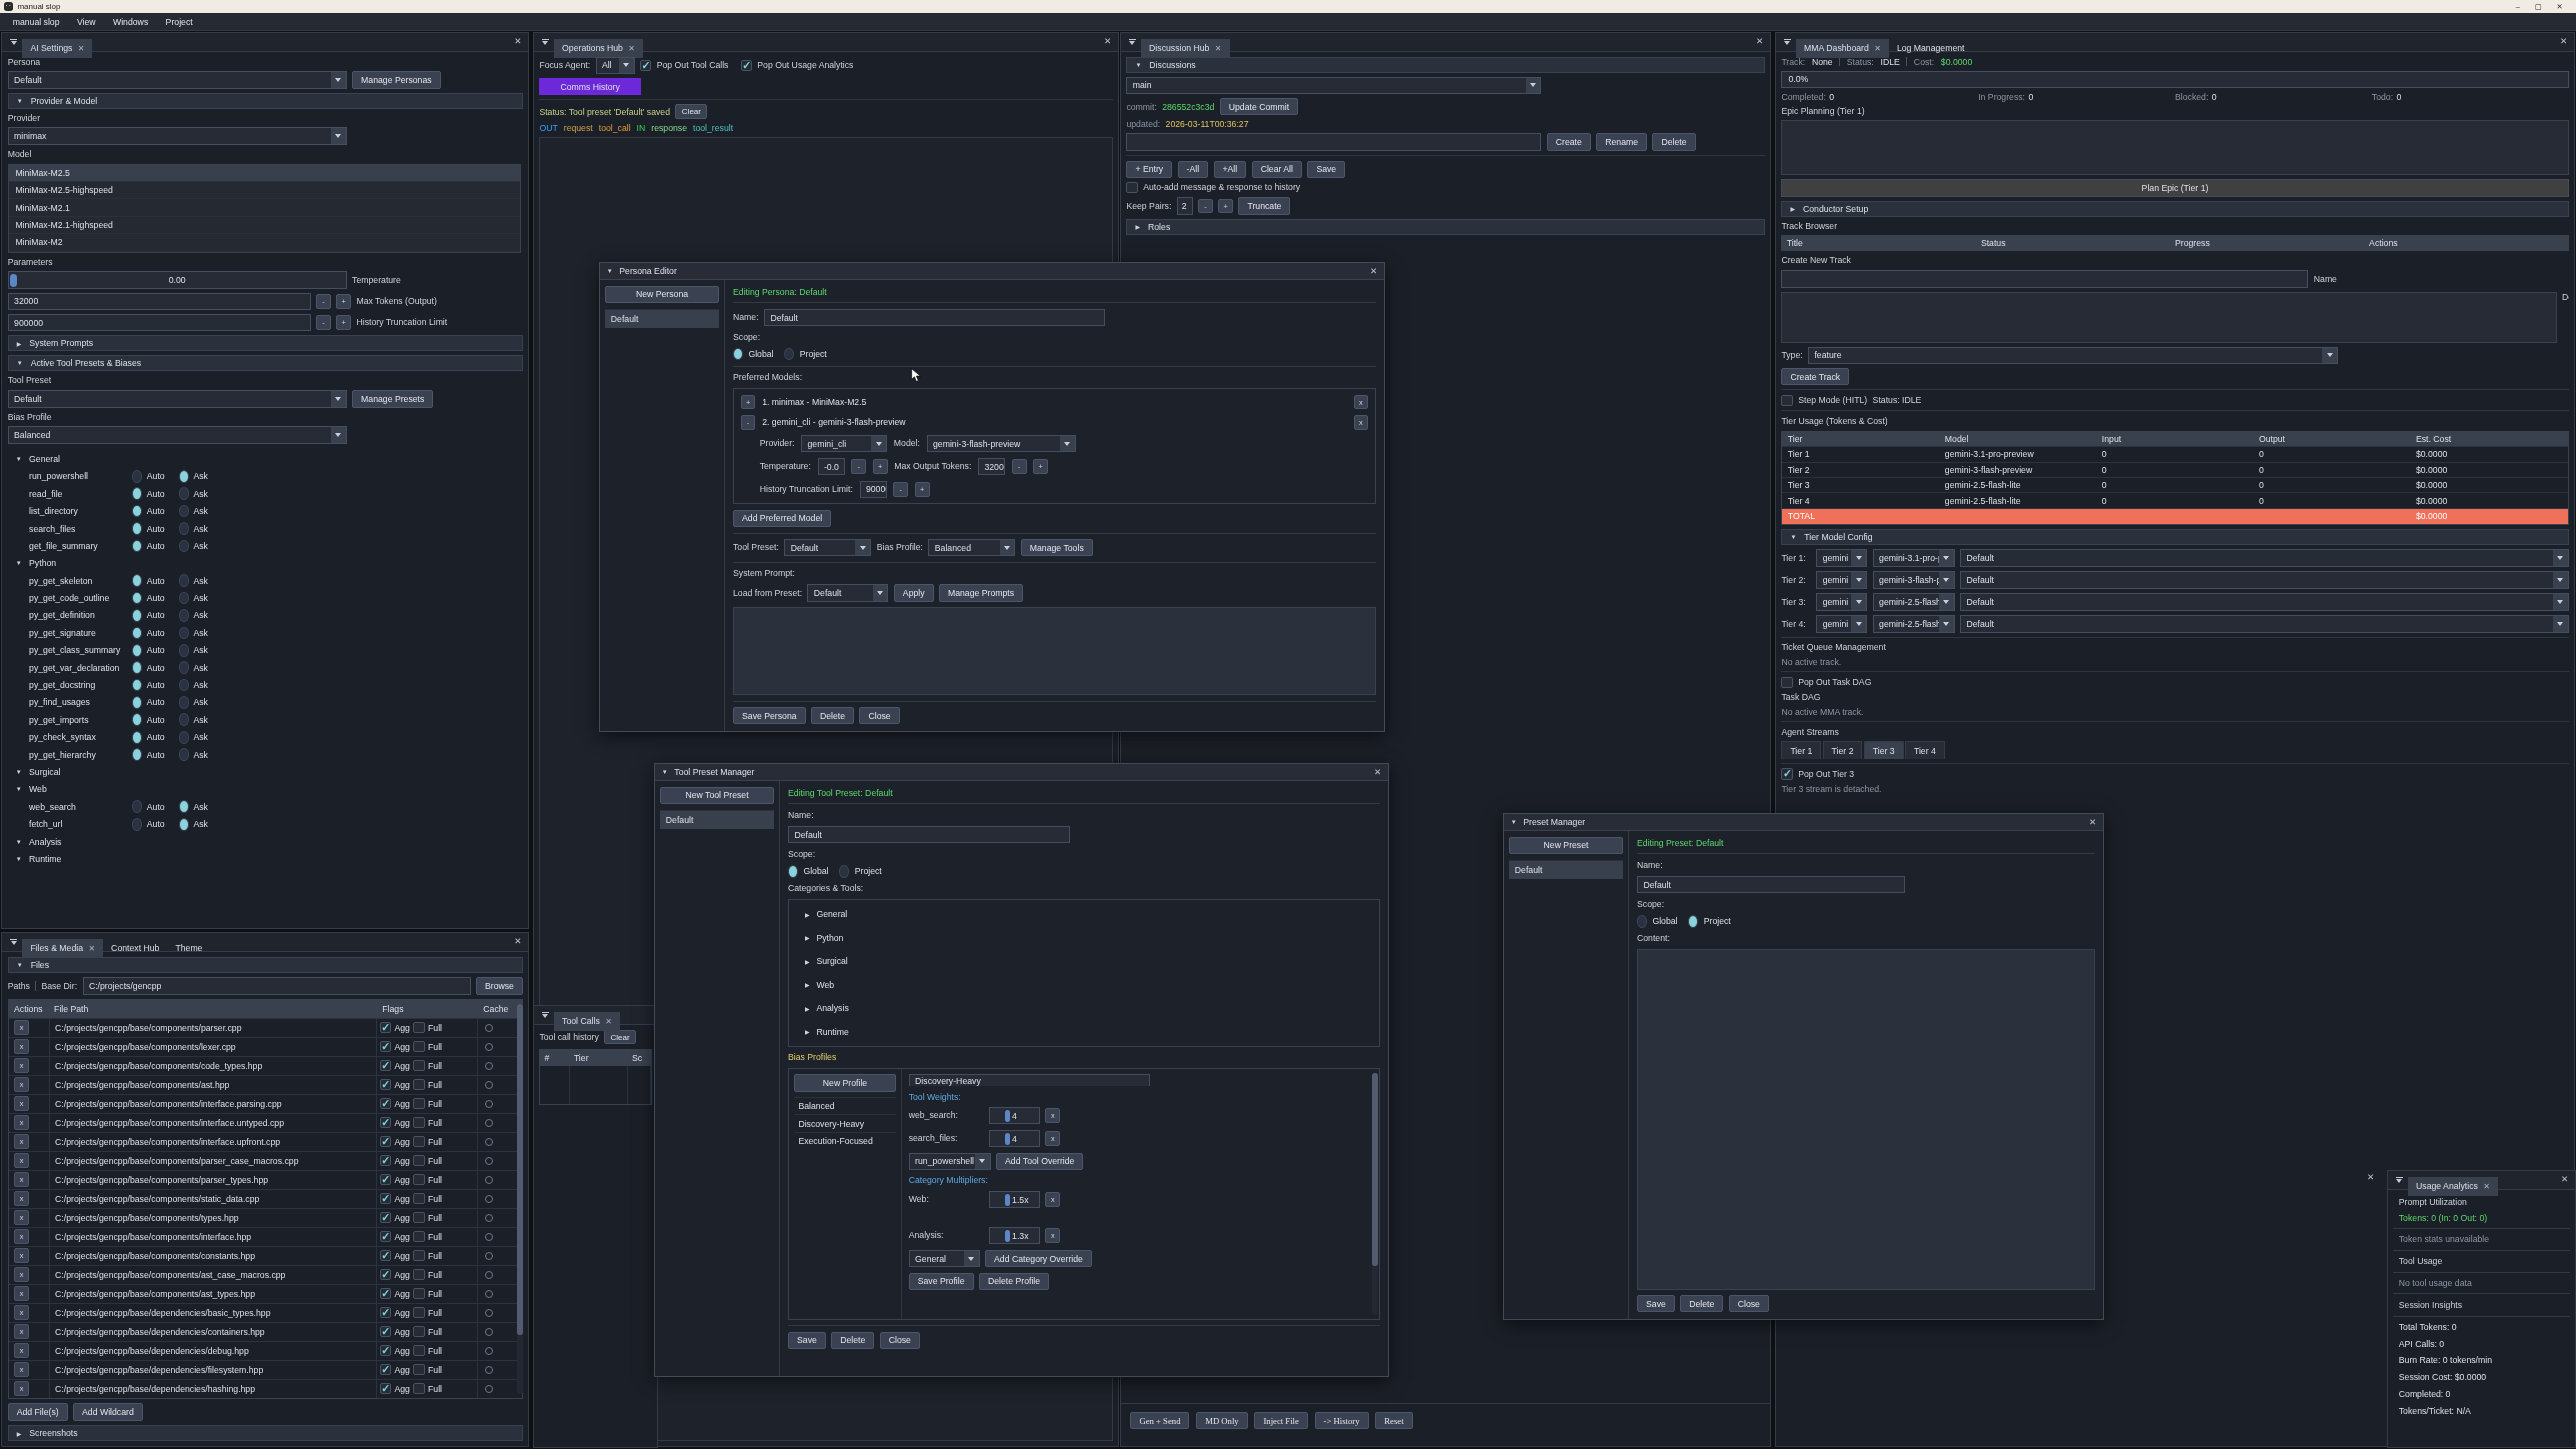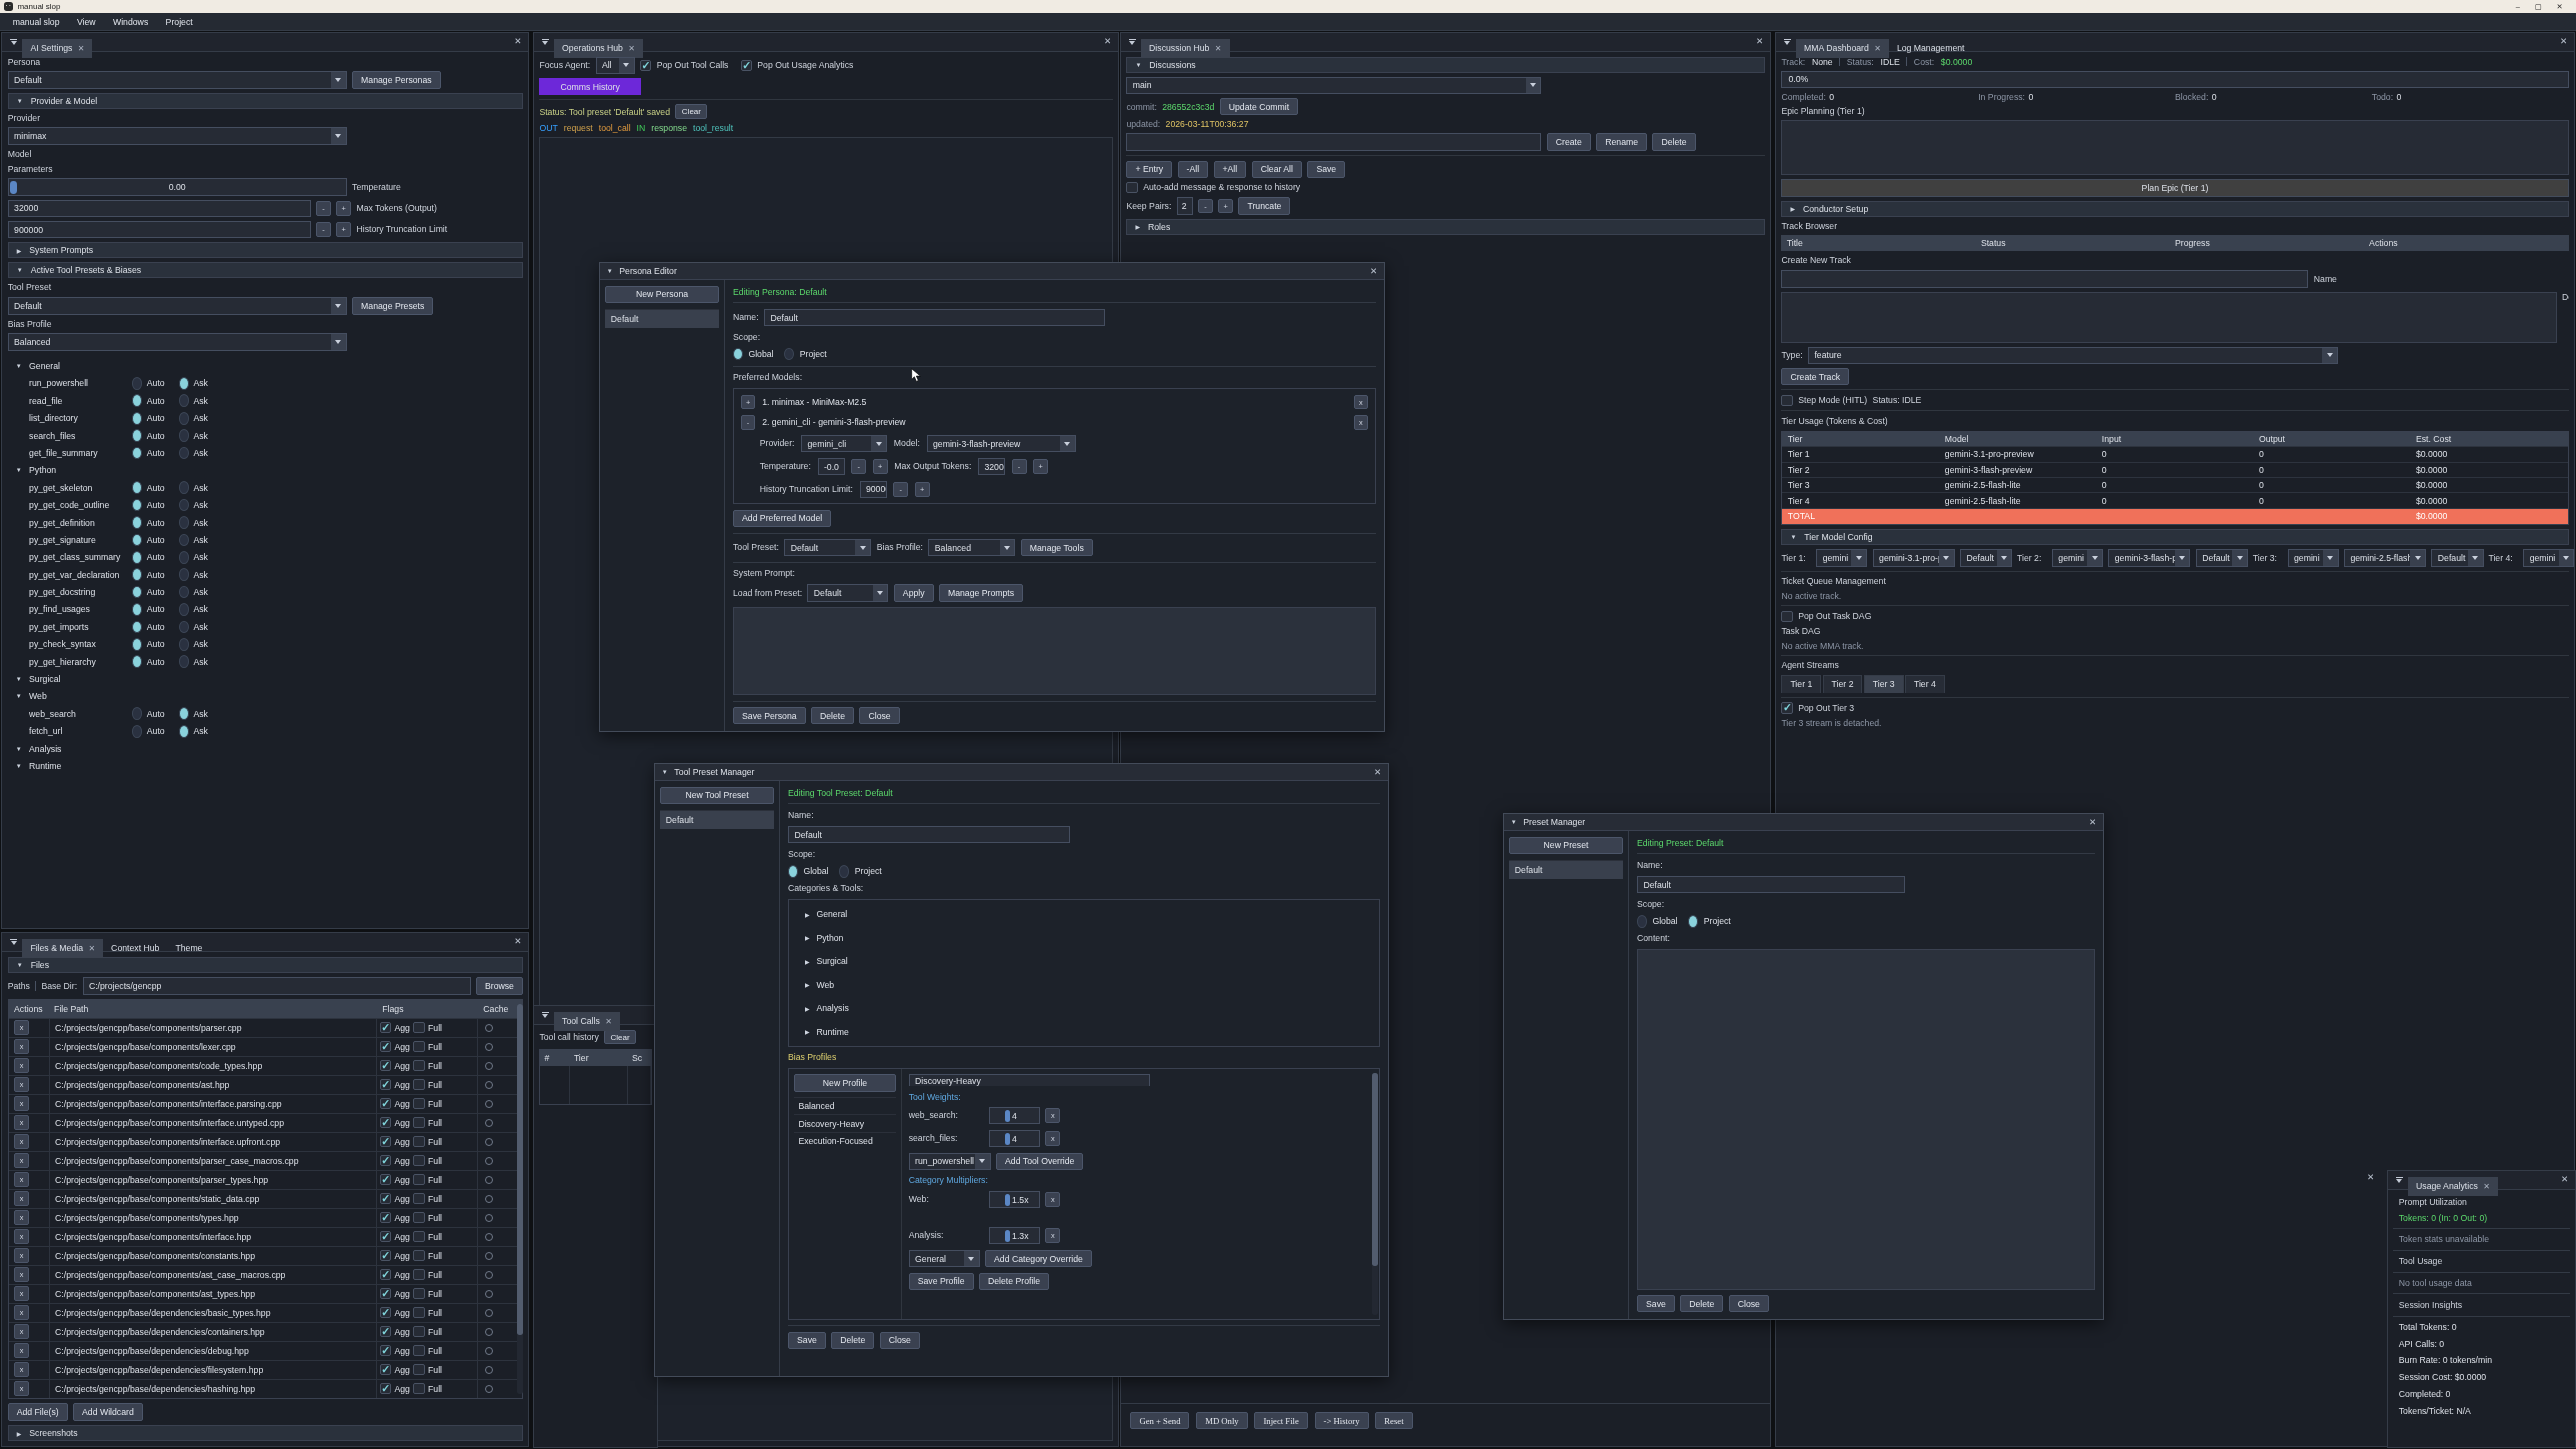--- a/index.html
+++ b/index.html
@@ -195,6 +195,14 @@
         <span class="arr"></span>
       </span>
     <span class="lbl">Model</span>
+    <div class="modellist" style="width:513px">
+
+    <div class="mi selected">MiniMax-M2.5</div>
+        <div class="mi">MiniMax-M2.5-highspeed</div>
+        <div class="mi">MiniMax-M2.1</div>
+        <div class="mi">MiniMax-M2.1-highspeed</div>
+        <div class="mi">MiniMax-M2</div>
+      </div>
     <span class="lbl">Parameters</span>
     <div class="row">
       <span class="slider" style="width:339px">

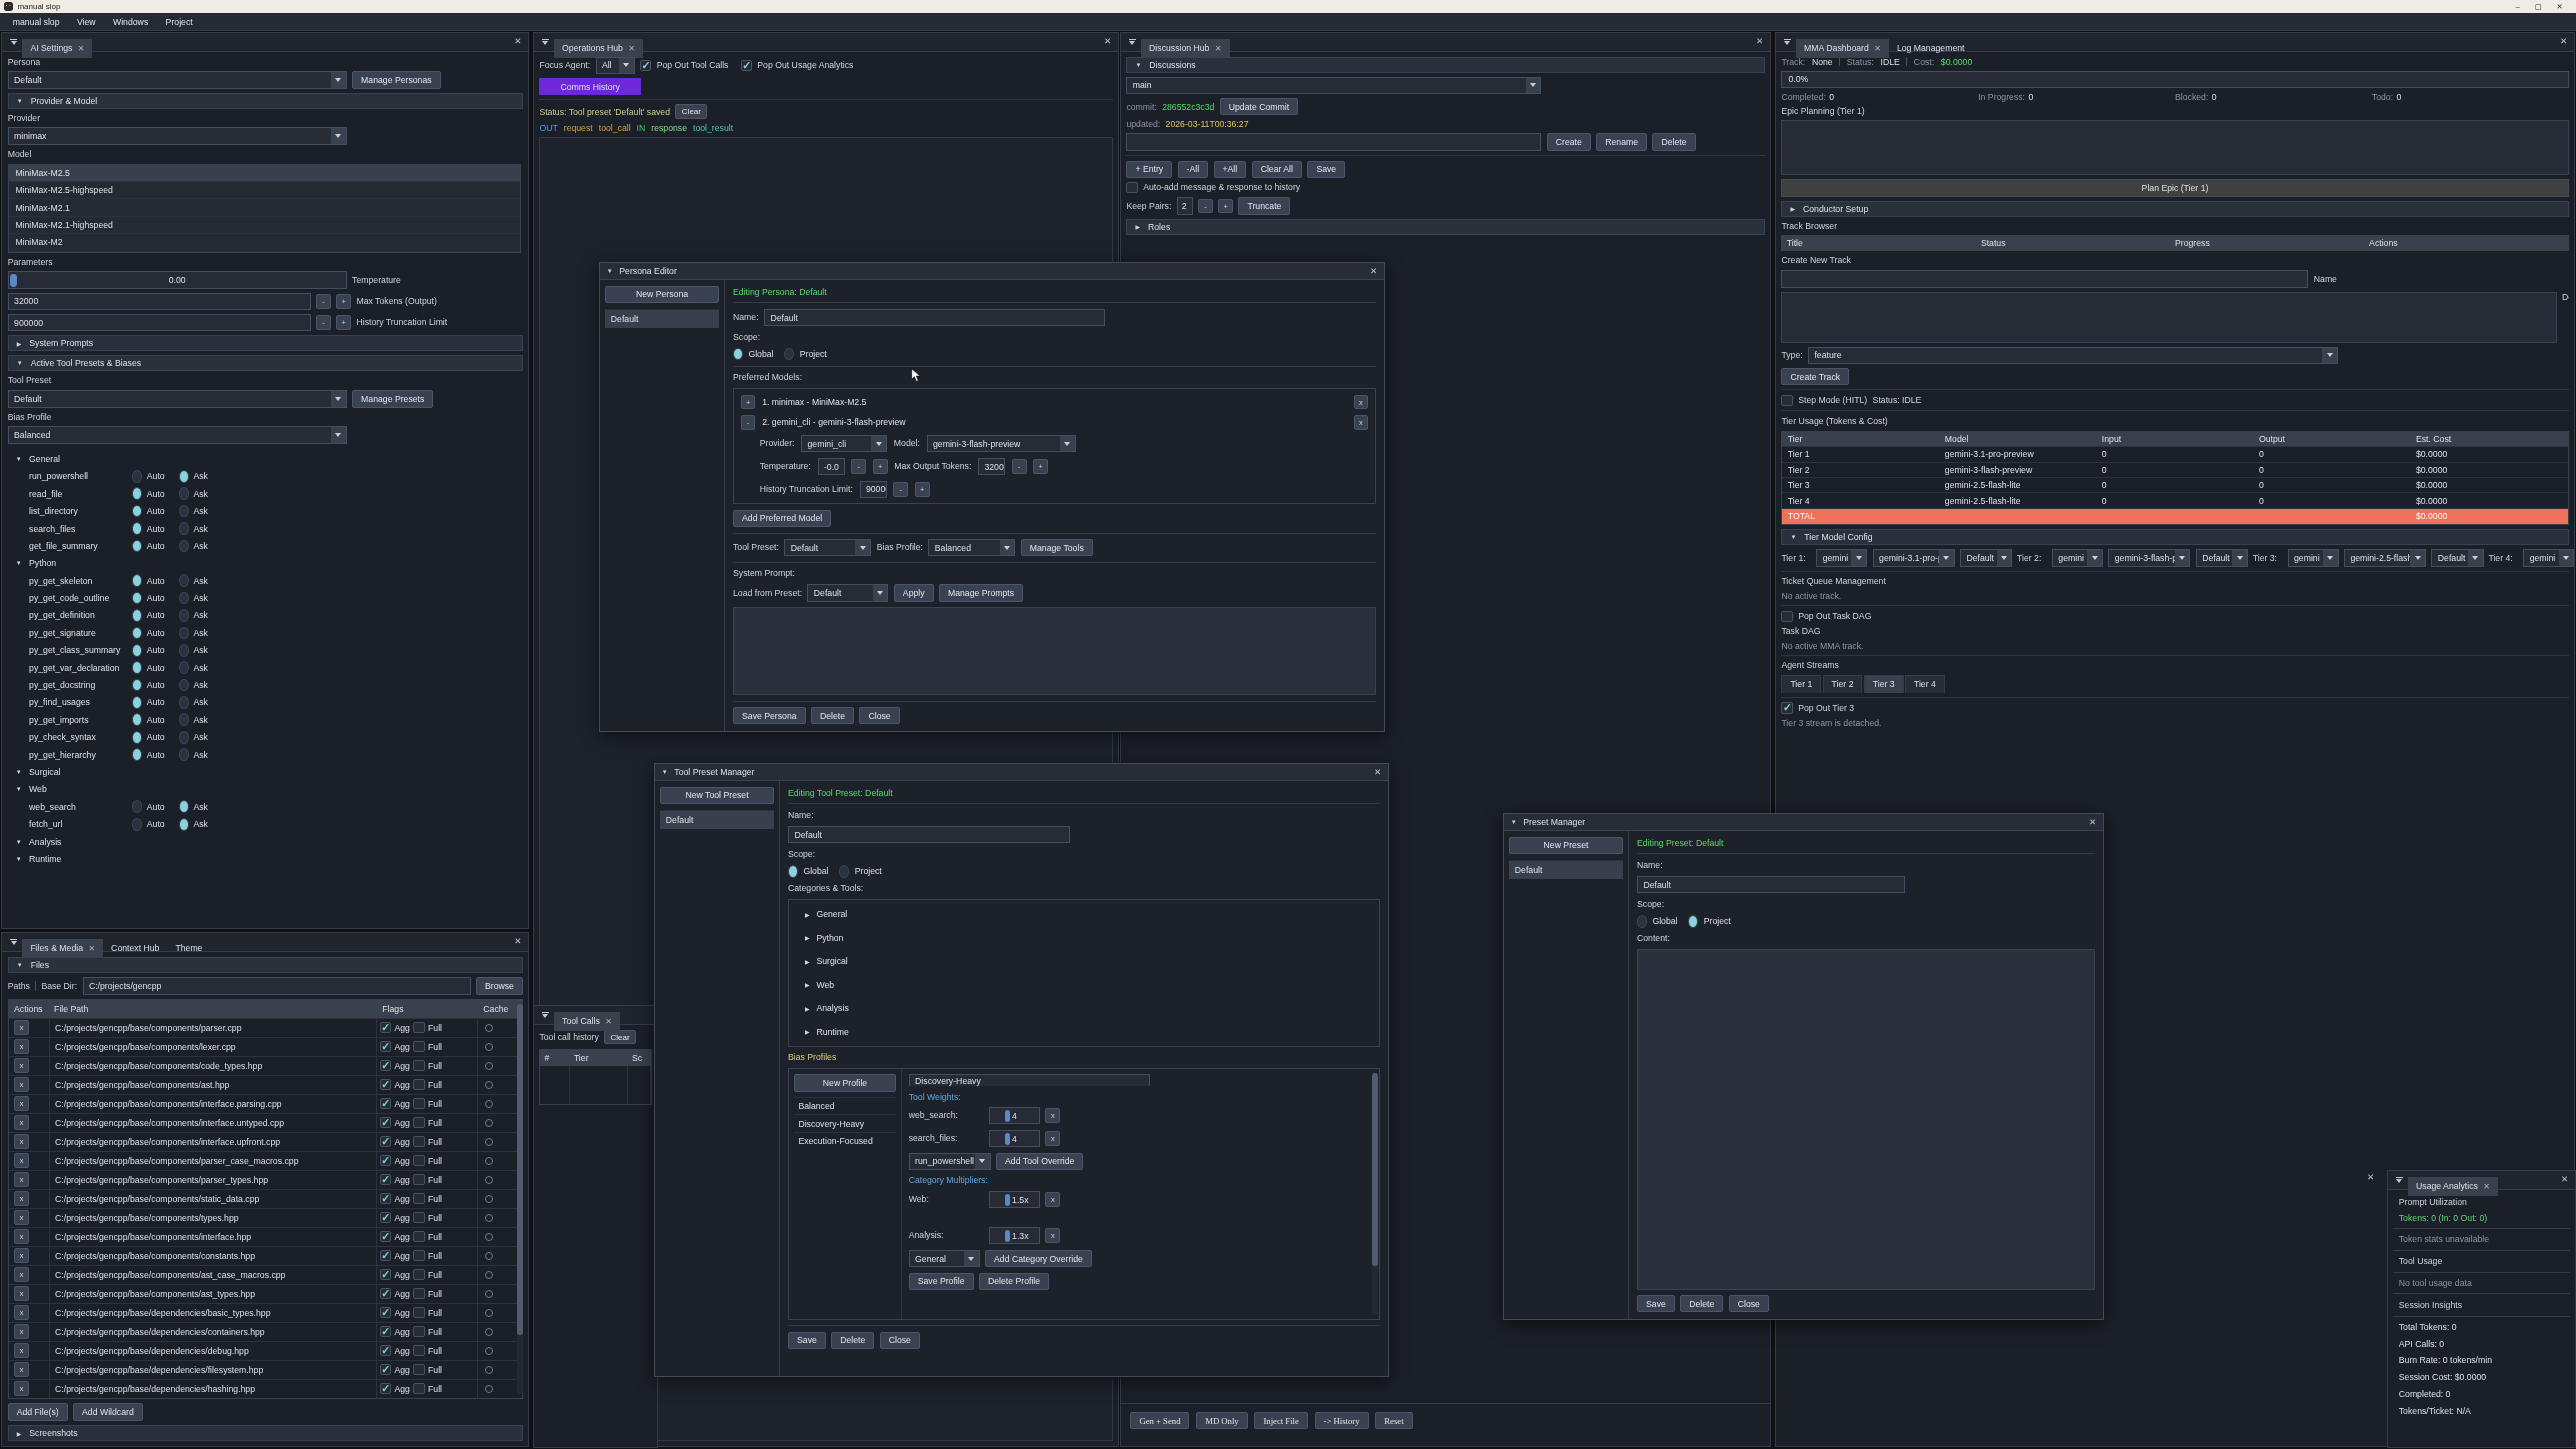--- a/index.html
+++ b/index.html
@@ -770,7 +770,7 @@
       <span class="ar">▼</span>
       <span>Tier Model Config</span>
     </div>
-    <div style="display:flex;gap:4.7px">
+    <div style="display:flex;flex-direction:column;gap:4.7px">
 
         <div class="tcfg">
           <span class="lbl" style="width:29.5px">Tier 1:</span>

